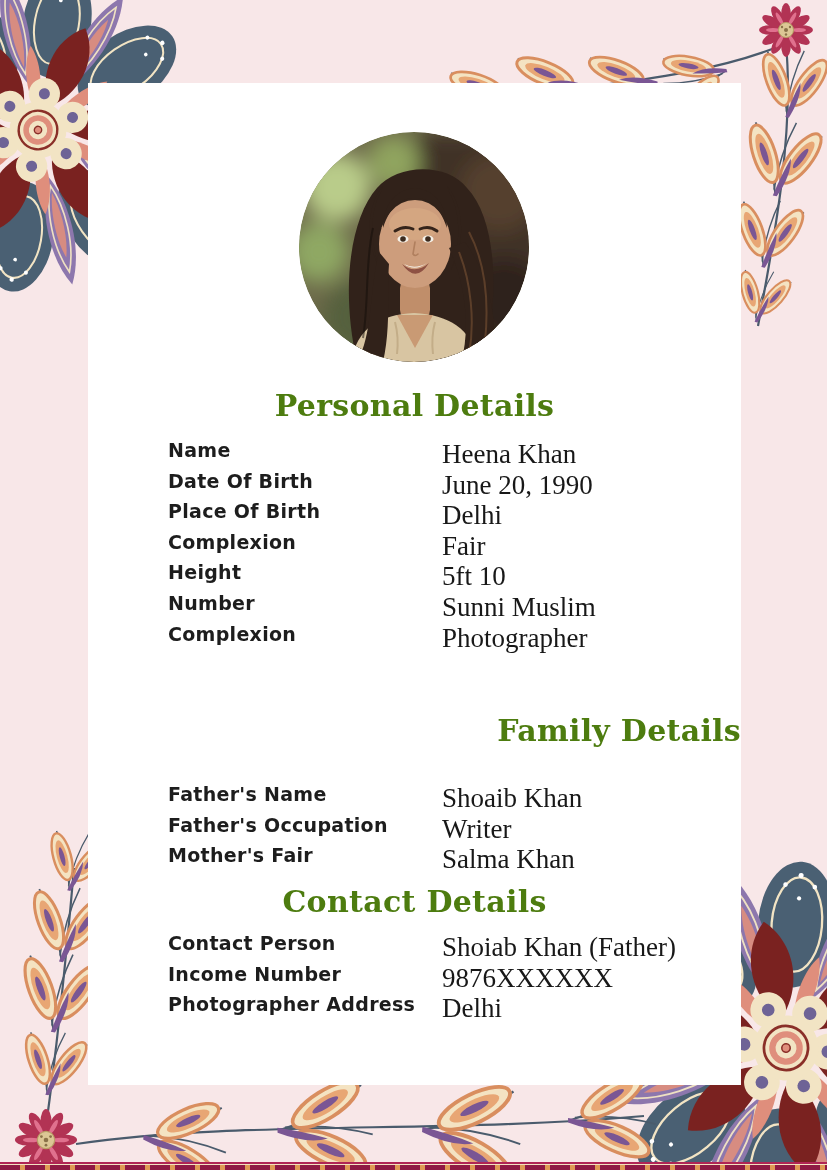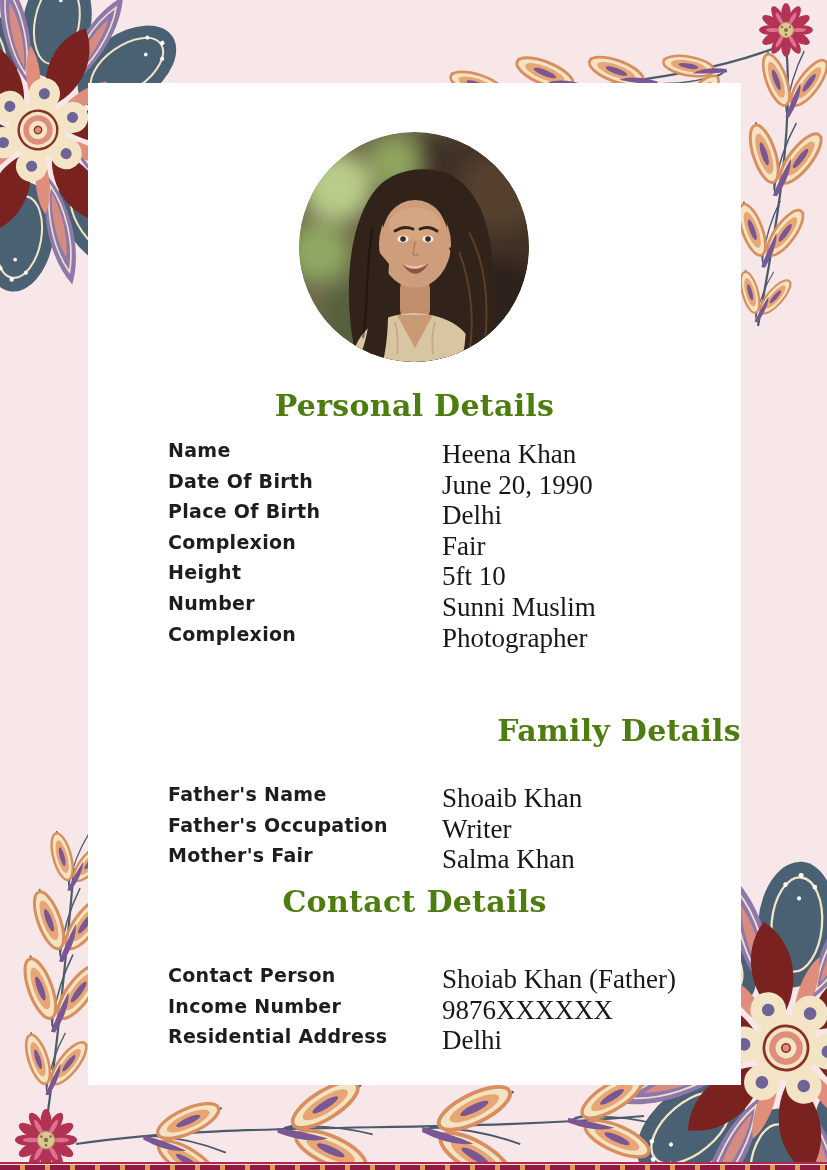--- a/index.html
+++ b/index.html
@@ -30,7 +30,7 @@
   .rows{position:absolute;left:80px;right:36px;}
   .r-personal{top:356px;}
   .r-family{top:700px;}
-  .r-contact{top:849px;margin-top:32px;}
+  .r-contact{top:849px;}
   .row{display:flex;height:30.6px;}
   .label{
     flex:0 0 274px;

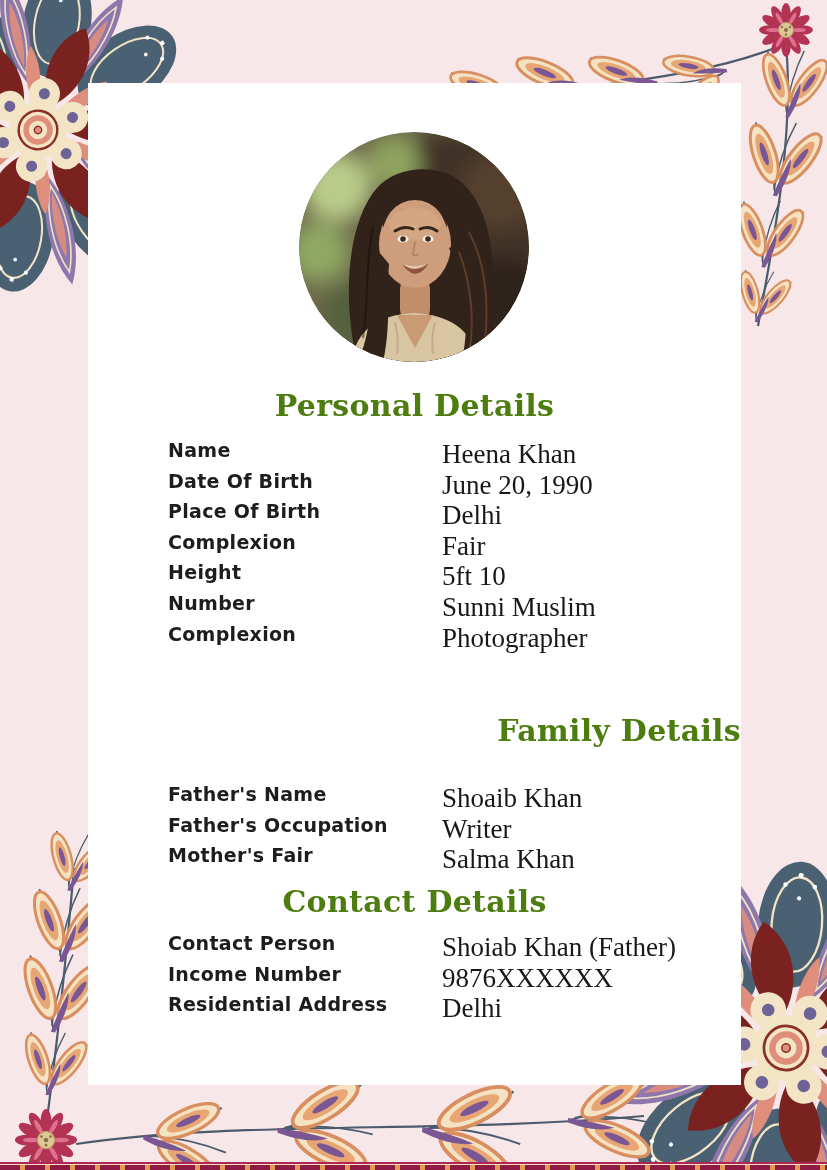--- a/index.html
+++ b/index.html
@@ -313,7 +313,7 @@
         <span class="value">9876XXXXXX</span>
       </div>
       <div class="row">
-        <span class="label">Residential Address</span>
+        <span class="label">Photographer Address</span>
         <span class="value">Delhi</span>
       </div>
     </div>

